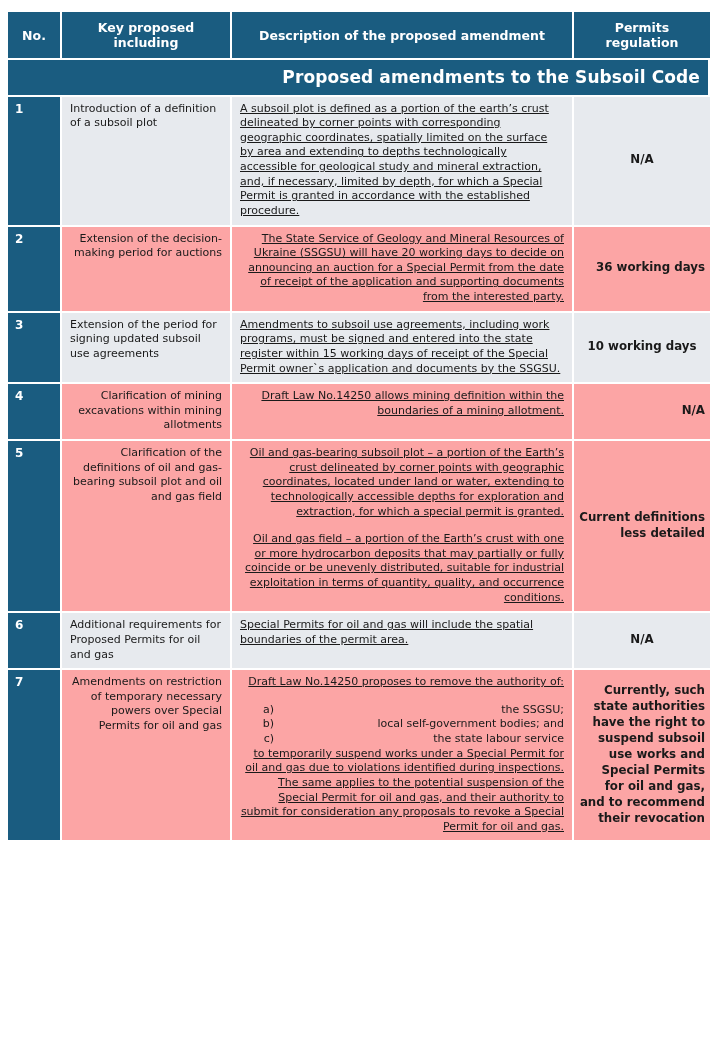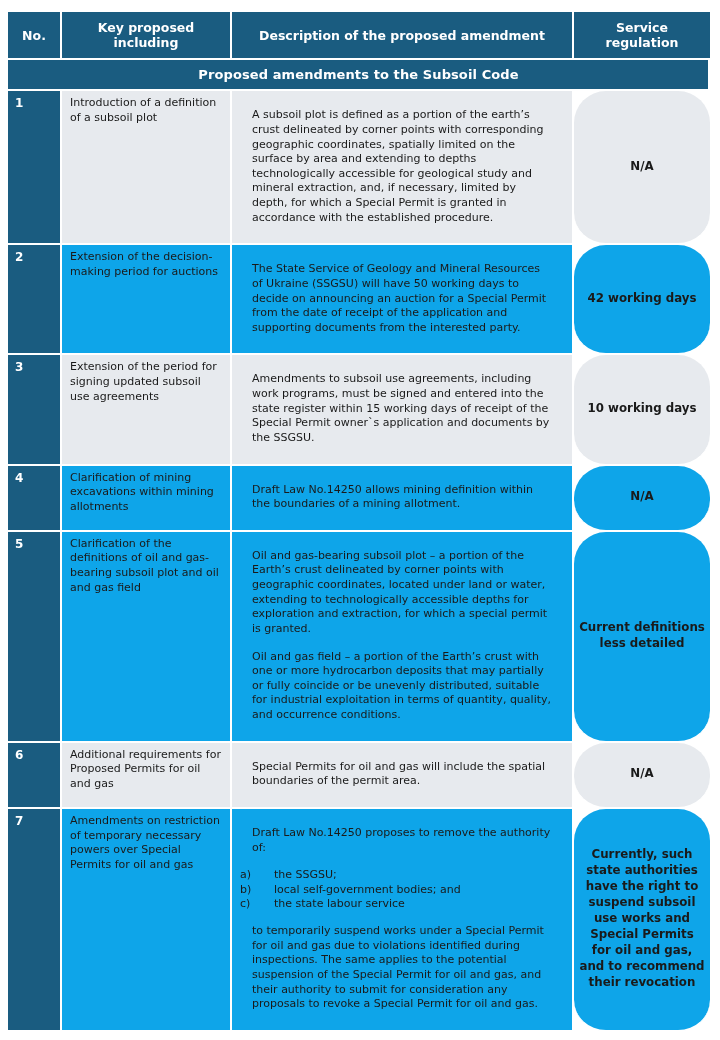--- a/index.html
+++ b/index.html
@@ -123,7 +123,7 @@
         <th>No.</th>
         <th>Key proposed including</th>
         <th>Description of the proposed amendment</th>
-        <th class="last">Service regulation</th>
+        <th class="last">Permits regulation</th>
       </tr>
     </thead>
     <tbody>

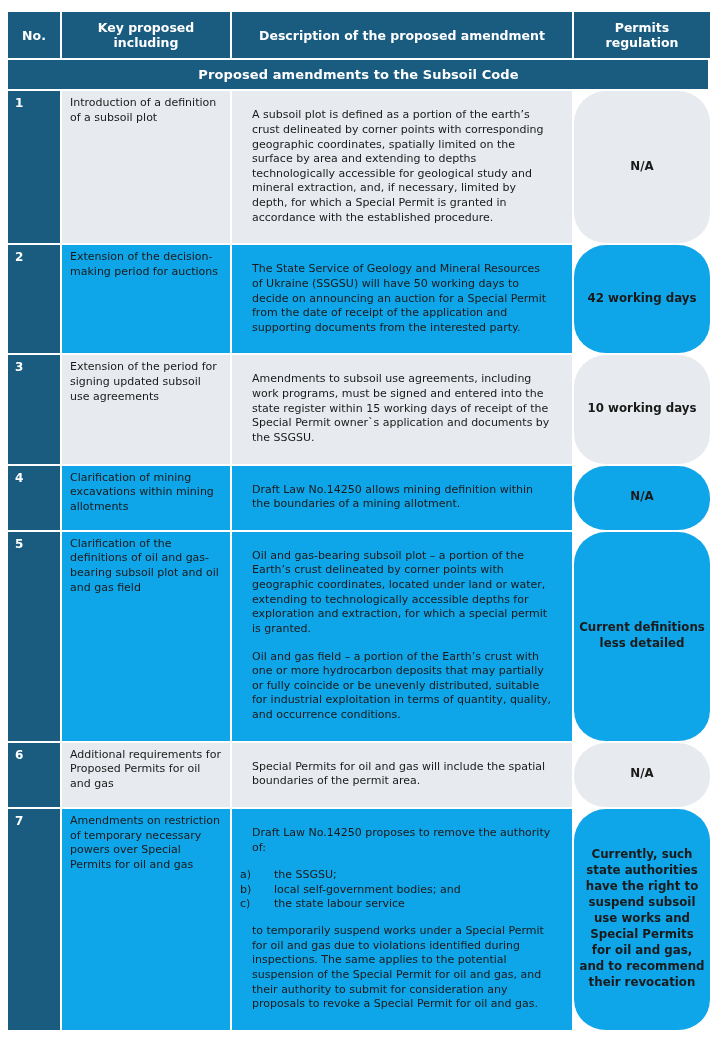--- a/index.html
+++ b/index.html
@@ -51,10 +51,10 @@
     background: #1a5c80;
     color: #ffffff;
     font-weight: bold;
-    font-size: 13px;
+    font-size: 17px;
     padding: 6px 8px 6px 9px;
     border-bottom: 2px solid #ffffff;
-    text-align: center;
+    text-align: right;
     letter-spacing: 0.1px;
   }
 

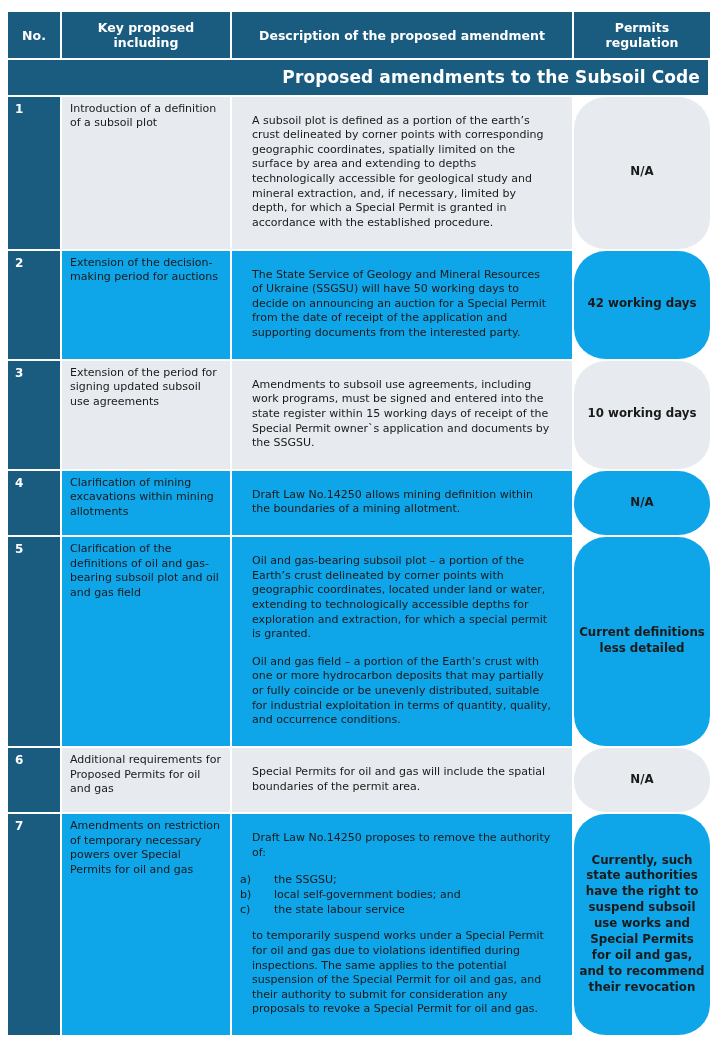--- a/index.html
+++ b/index.html
@@ -96,7 +96,7 @@
   tr.band-a td.key, tr.band-a td.desc, tr.band-a td.cur { background: #e7eaee; }
   tr.band-b td.key, tr.band-b td.desc, tr.band-b td.cur { background: #0ea5e9; }
 
-  .para { margin: 12px; }
+  .para { margin: 0; text-decoration: underline; }
   .para + .para { margin-top: 13px; }
 
   .list-item {

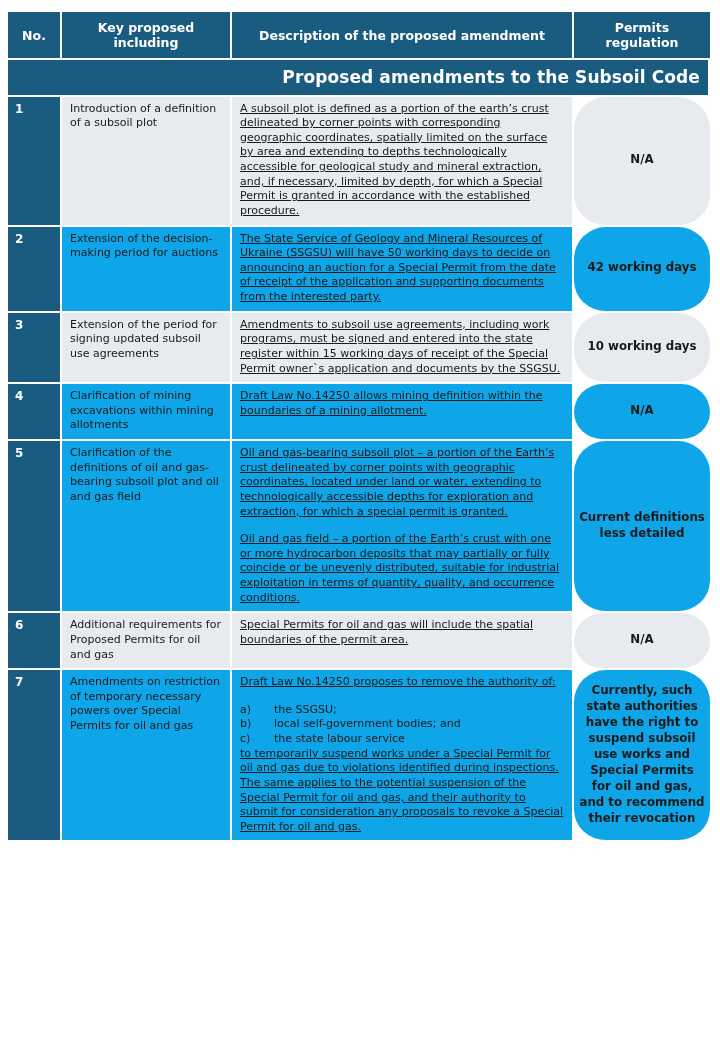--- a/index.html
+++ b/index.html
@@ -89,7 +89,6 @@
     border-right: none;
     padding-left: 5px;
     padding-right: 5px;
-    border-radius: 32px;
   }
 
   

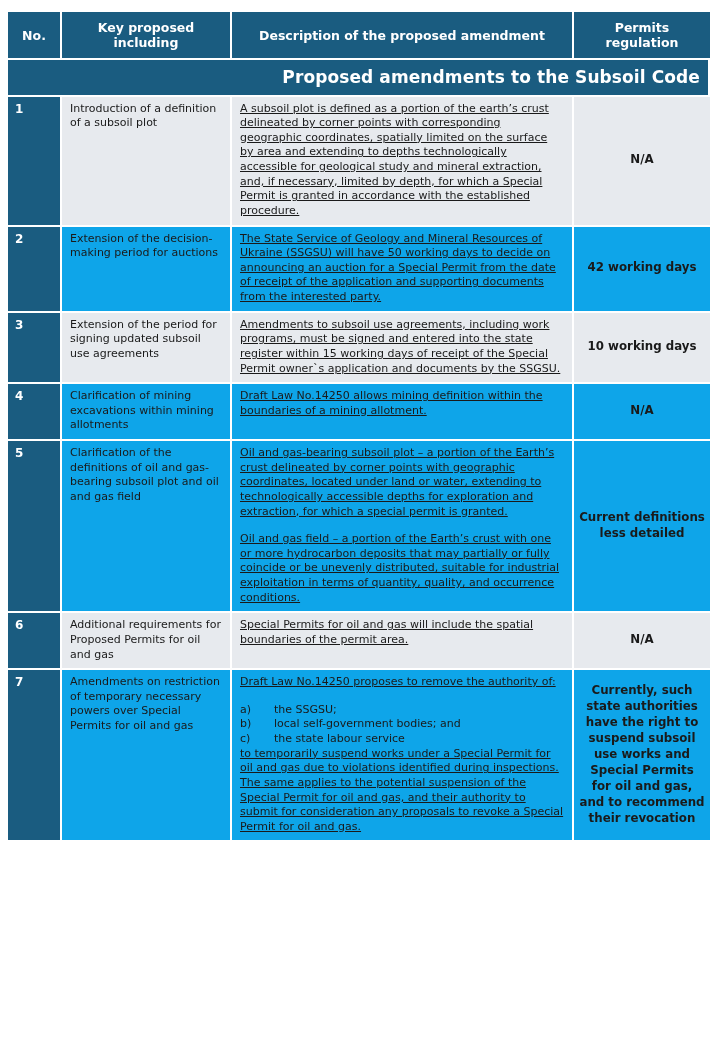--- a/index.html
+++ b/index.html
@@ -93,7 +93,7 @@
 
   
   tr.band-a td.key, tr.band-a td.desc, tr.band-a td.cur { background: #e7eaee; }
-  tr.band-b td.key, tr.band-b td.desc, tr.band-b td.cur { background: #0ea5e9; }
+  tr.band-b td.key, tr.band-b td.desc, tr.band-b td.cur { background: #fca5a5; text-align: right; }
 
   .para { margin: 0; text-decoration: underline; }
   .para + .para { margin-top: 13px; }

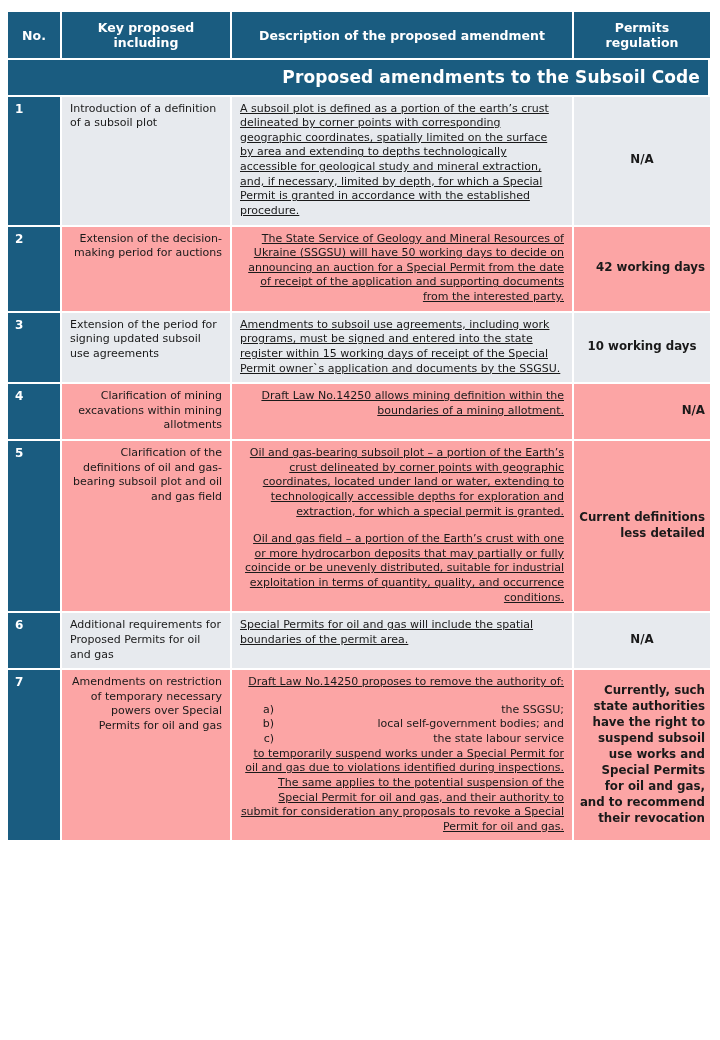--- a/index.html
+++ b/index.html
@@ -144,7 +144,7 @@
         <td class="num">2</td>
         <td class="key">Extension of the decision-making period for auctions</td>
         <td class="desc">
-          <p class="para">The State Service of Geology and Mineral Resources of Ukraine (SSGSU) will have 50 working days to decide on announcing an auction for a Special Permit from the date of receipt of the application and supporting documents from the interested party.</p>
+          <p class="para">The State Service of Geology and Mineral Resources of Ukraine (SSGSU) will have 20 working days to decide on announcing an auction for a Special Permit from the date of receipt of the application and supporting documents from the interested party.</p>
         </td>
         <td class="cur">42 working days</td>
       </tr>

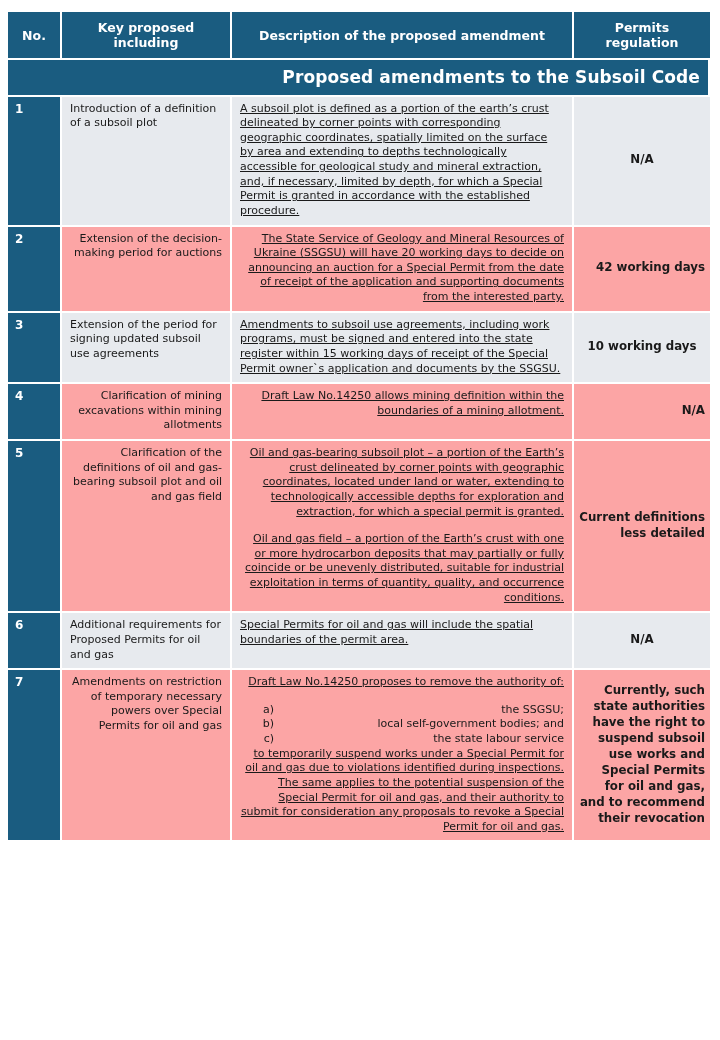--- a/index.html
+++ b/index.html
@@ -146,7 +146,7 @@
         <td class="desc">
           <p class="para">The State Service of Geology and Mineral Resources of Ukraine (SSGSU) will have 20 working days to decide on announcing an auction for a Special Permit from the date of receipt of the application and supporting documents from the interested party.</p>
         </td>
-        <td class="cur">42 working days</td>
+        <td class="cur">36 working days</td>
       </tr>
 
       <tr class="band-a">

